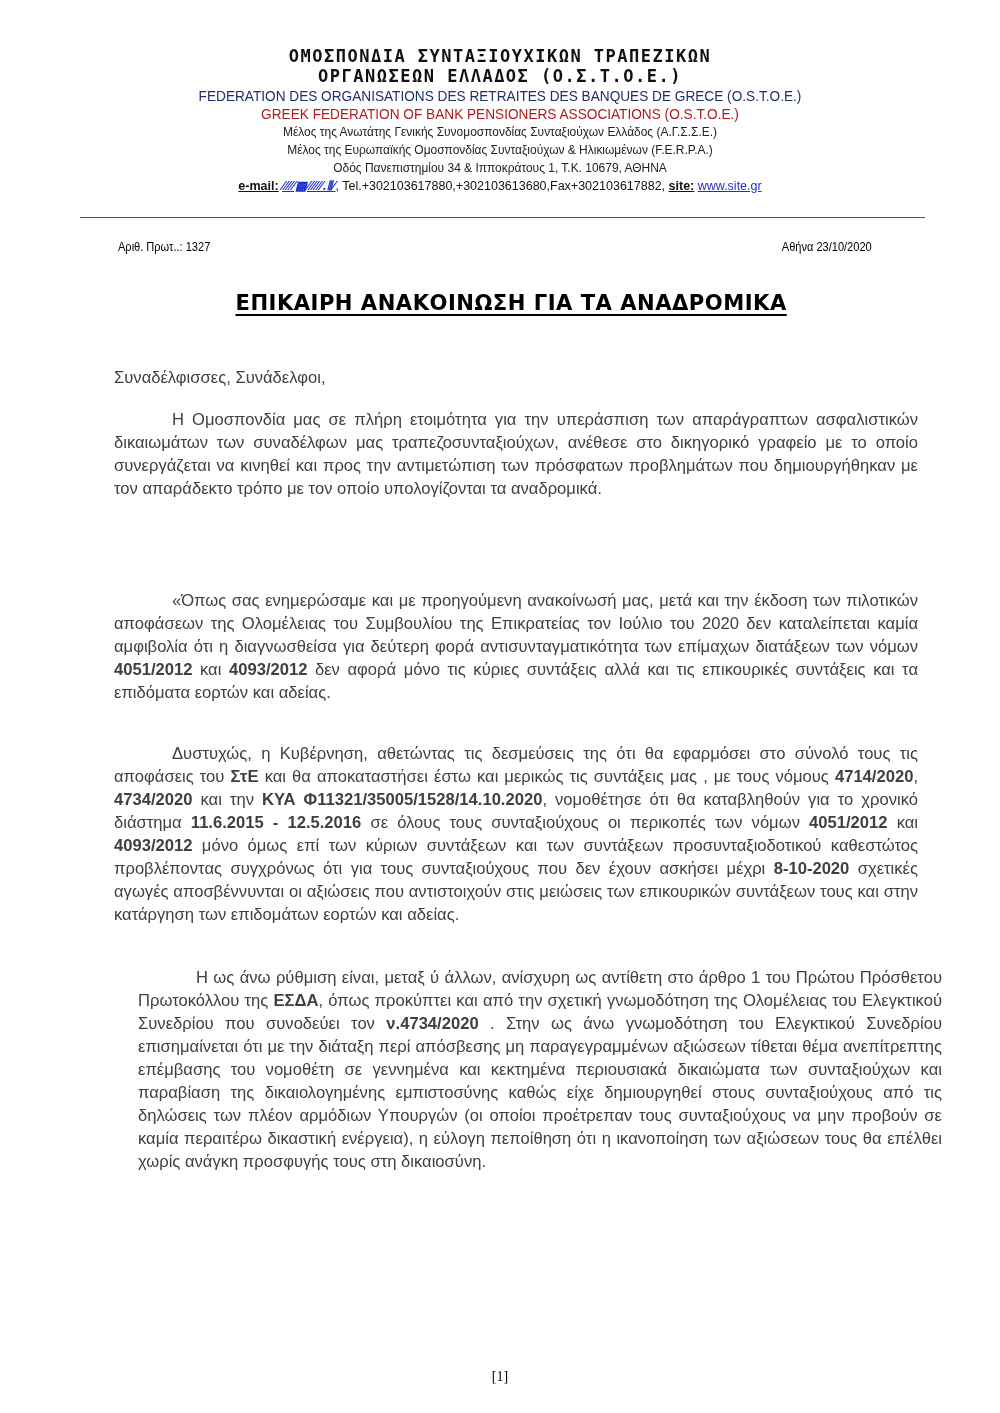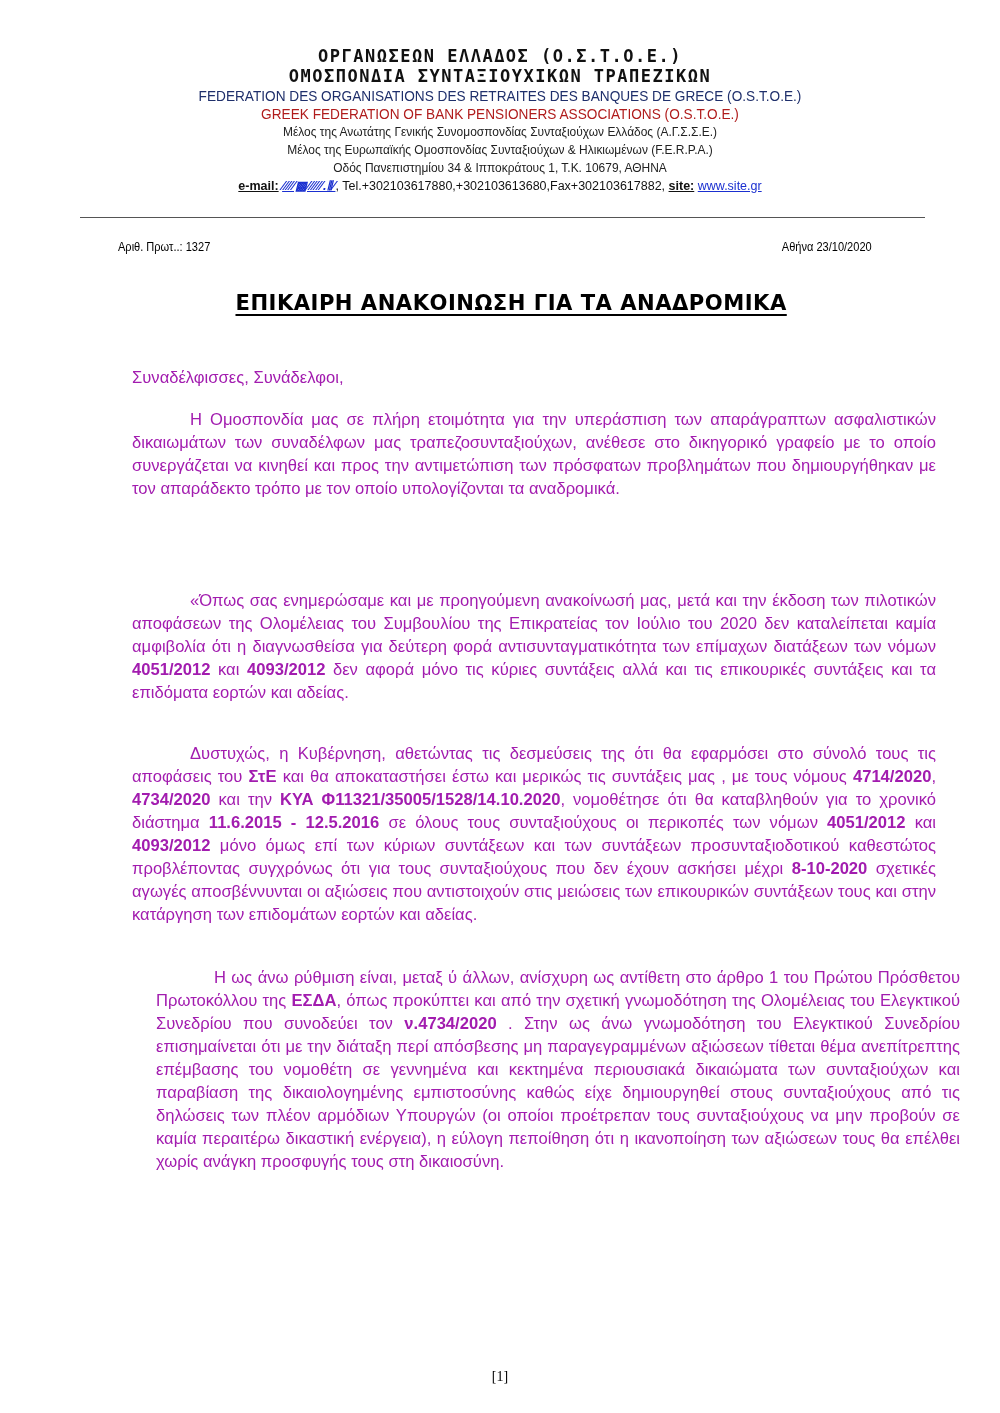--- a/index.html
+++ b/index.html
@@ -150,8 +150,8 @@
 <body>
 
 <div class="letterhead">
+  <div class="lh-greek-title">ΟΜΟΣΠΟΝΔΙΑ ΣΥΝΤΑΞΙΟΥΧΙΚΩΝ ΤΡΑΠΕΖΙΚΩΝ</div>
   <div class="lh-greek-title">ΟΡΓΑΝΩΣΕΩΝ ΕΛΛΑΔΟΣ (Ο.Σ.Τ.Ο.Ε.)</div>
-  <div class="lh-greek-title">ΟΜΟΣΠΟΝΔΙΑ ΣΥΝΤΑΞΙΟΥΧΙΚΩΝ ΤΡΑΠΕΖΙΚΩΝ</div>
   <div class="lh-french">FEDERATION DES ORGANISATIONS DES RETRAITES DES BANQUES DE GRECE (O.S.T.O.E.)</div>
   <div class="lh-english">GREEK FEDERATION OF BANK PENSIONERS ASSOCIATIONS (O.S.T.O.E.)</div>
   <div class="lh-small">Μέλος της Ανωτάτης Γενικής Συνομοσπονδίας Συνταξιούχων Ελλάδος (Α.Γ.Σ.Σ.Ε.)</div>

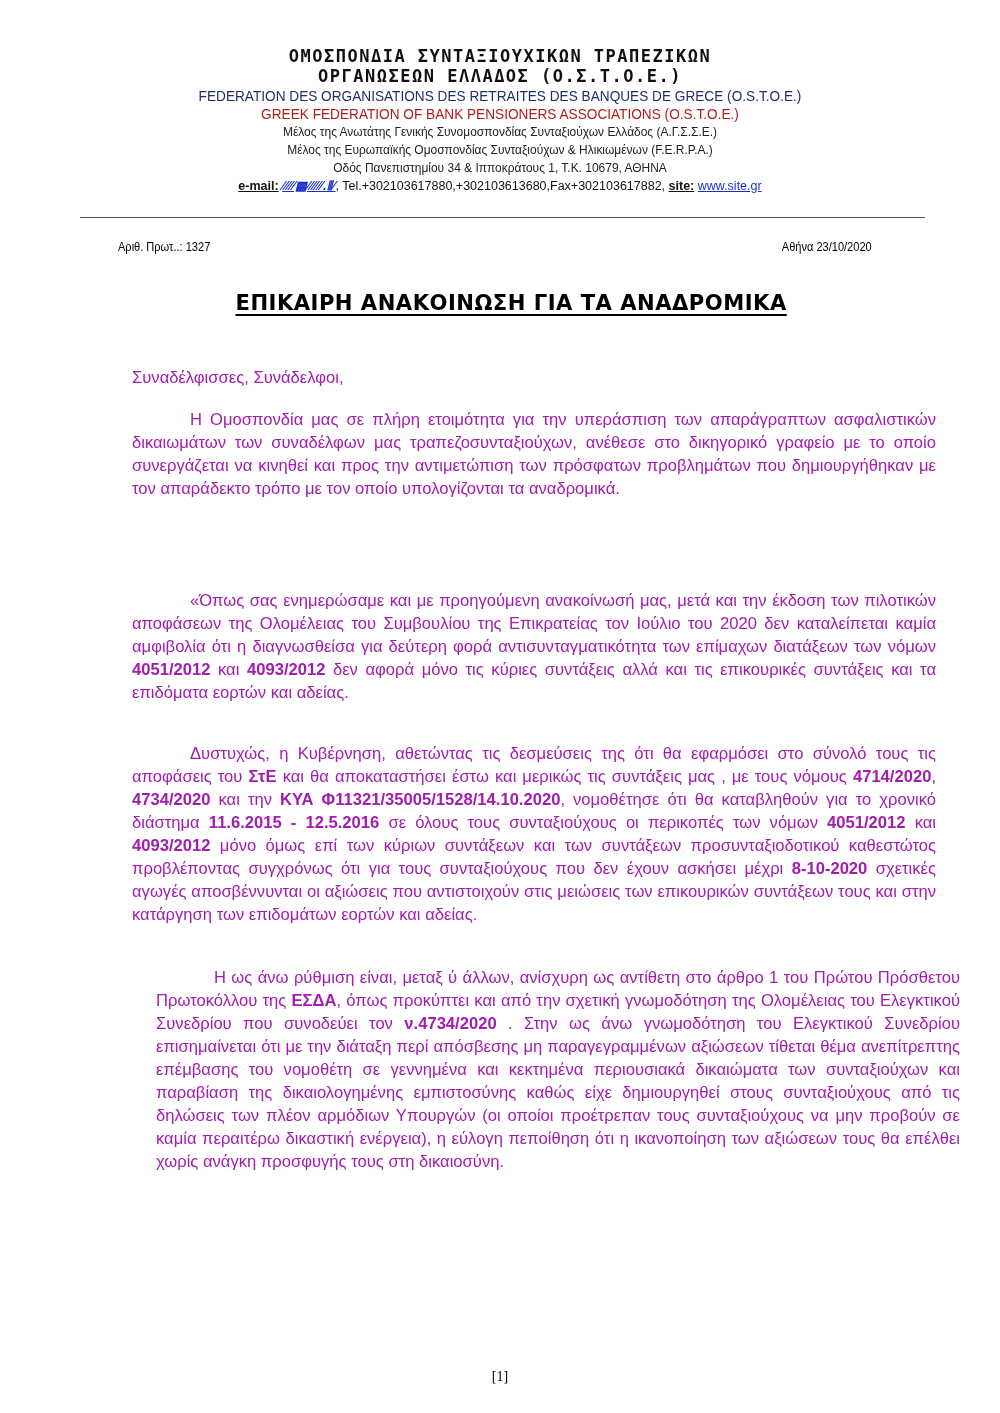--- a/index.html
+++ b/index.html
@@ -118,13 +118,13 @@
     }
     .body-text {
       position: absolute;
-      left: 132px;
+      left: 114px;
       width: 804px;
       font-family: "Liberation Sans", sans-serif;
       font-size: 16.6px;
       line-height: 23px;
       text-align: justify;
-      color: #a21caf;
+      color: #404040;
     }
     .body-text p {
       margin: 0;

